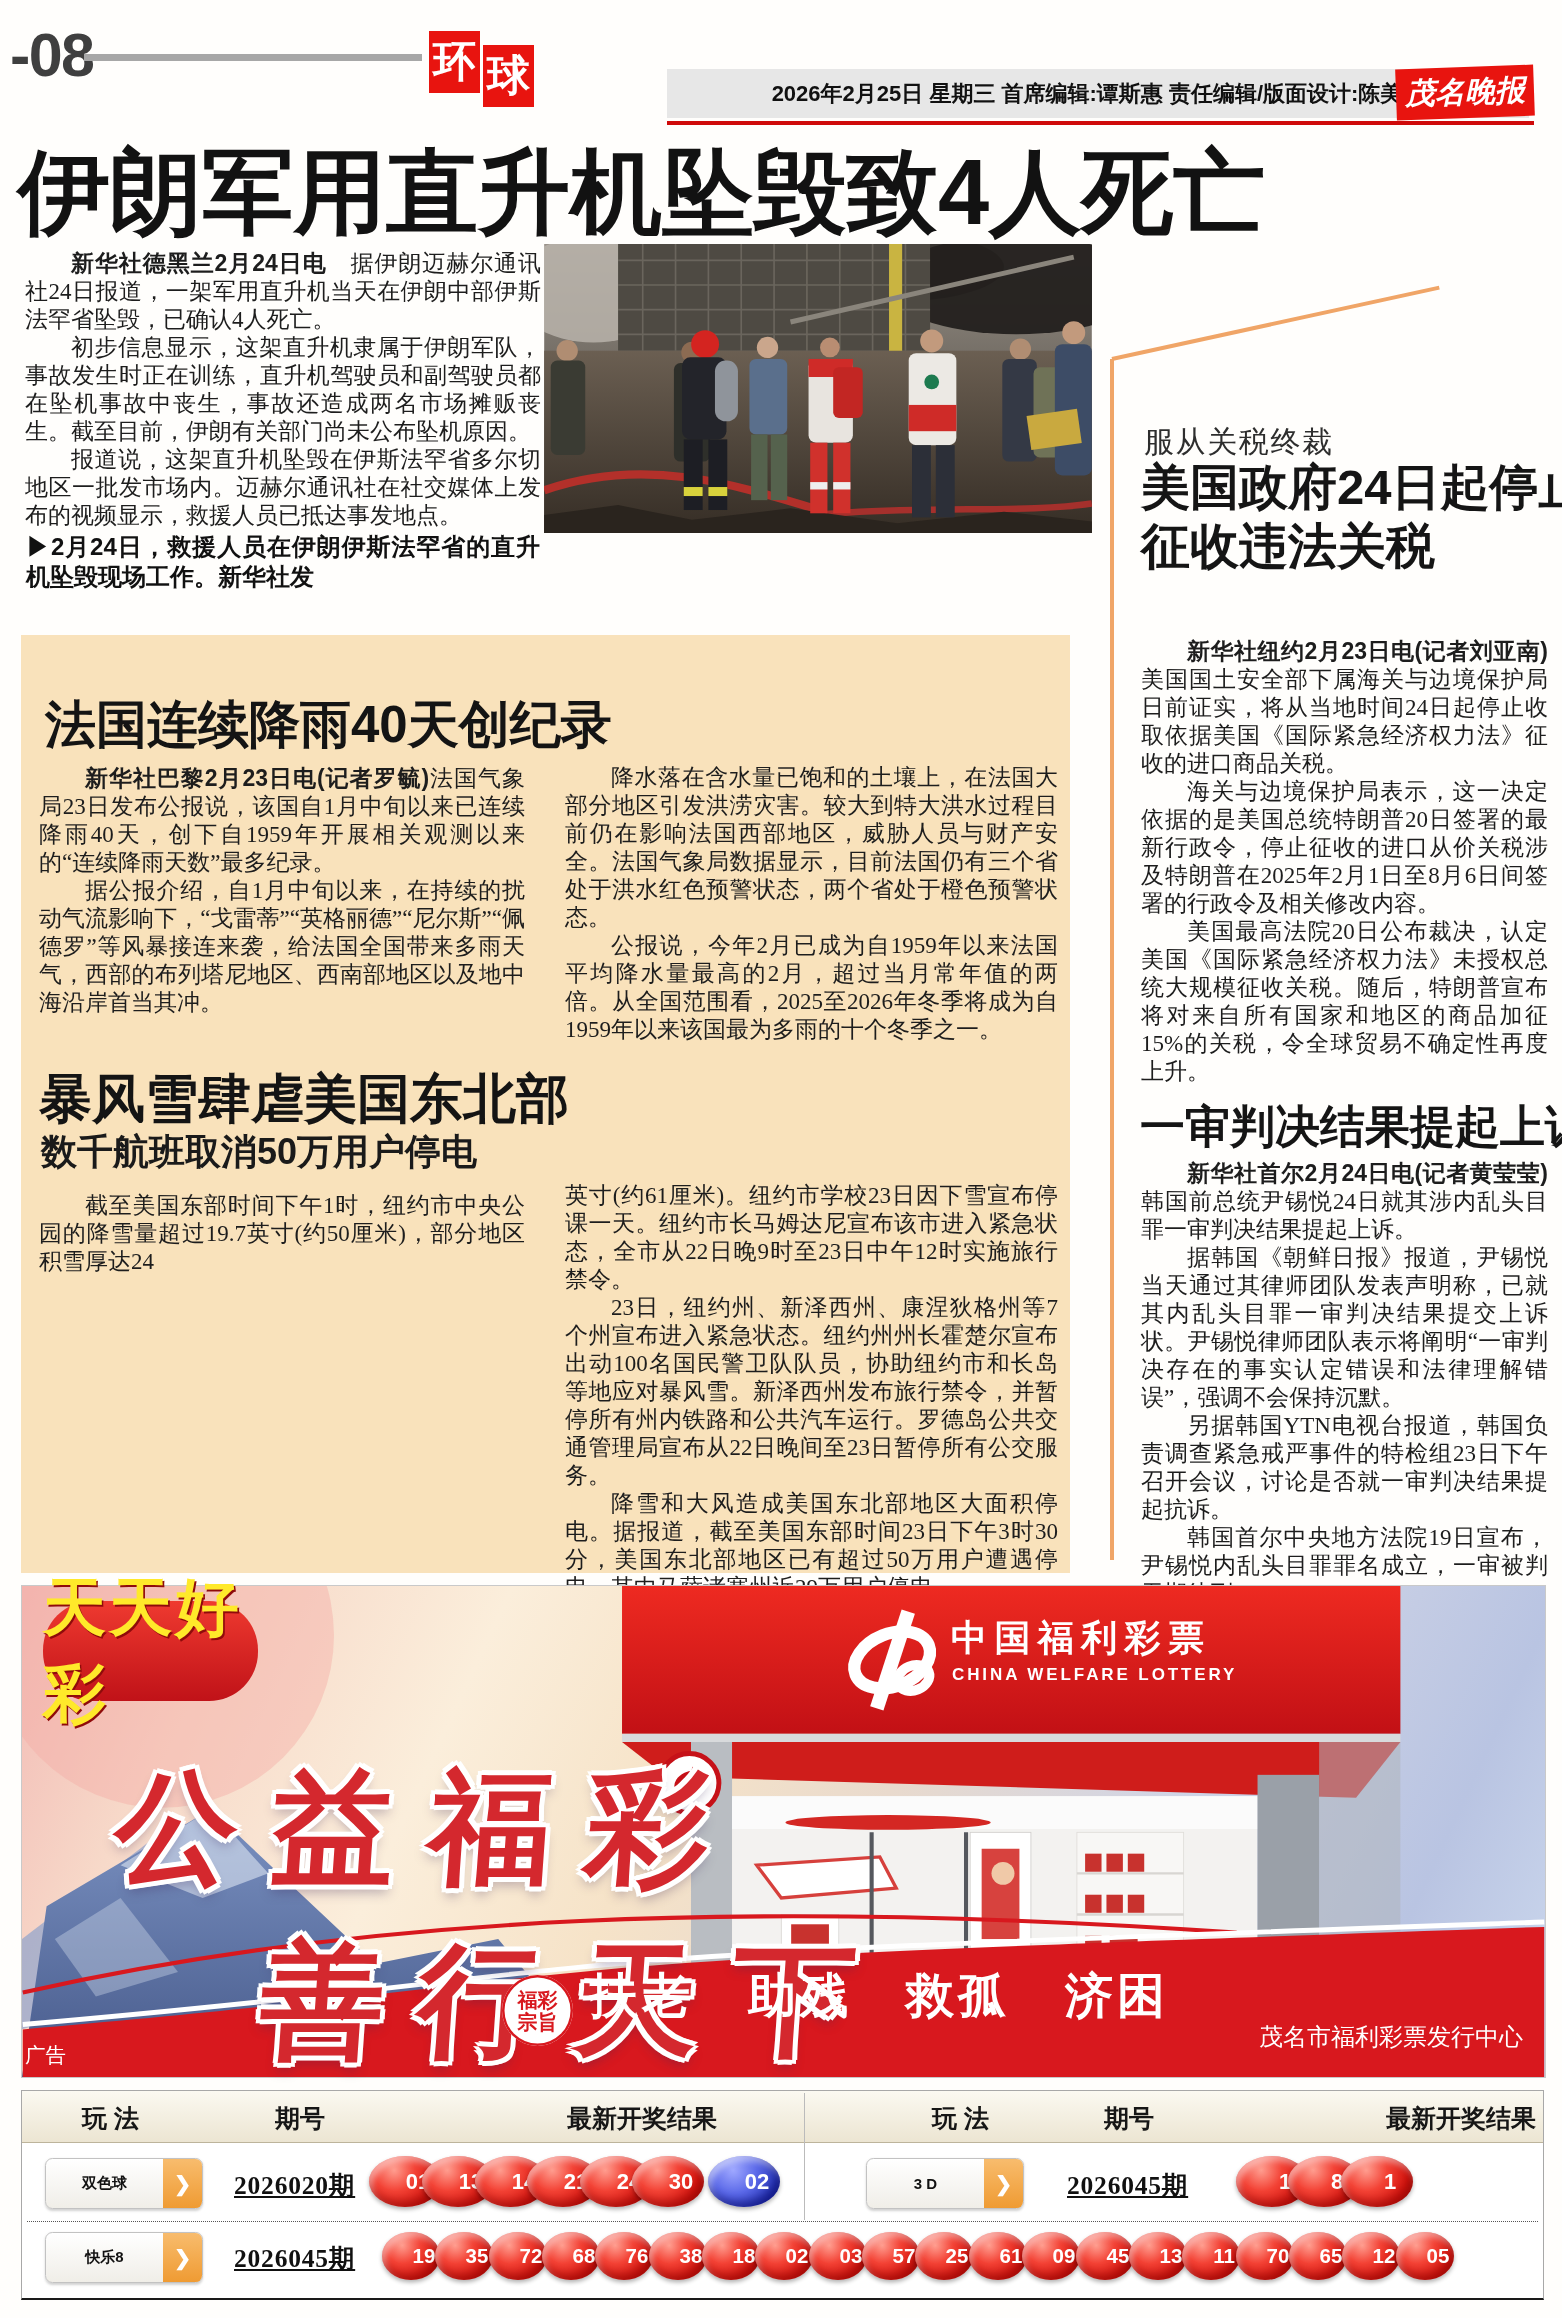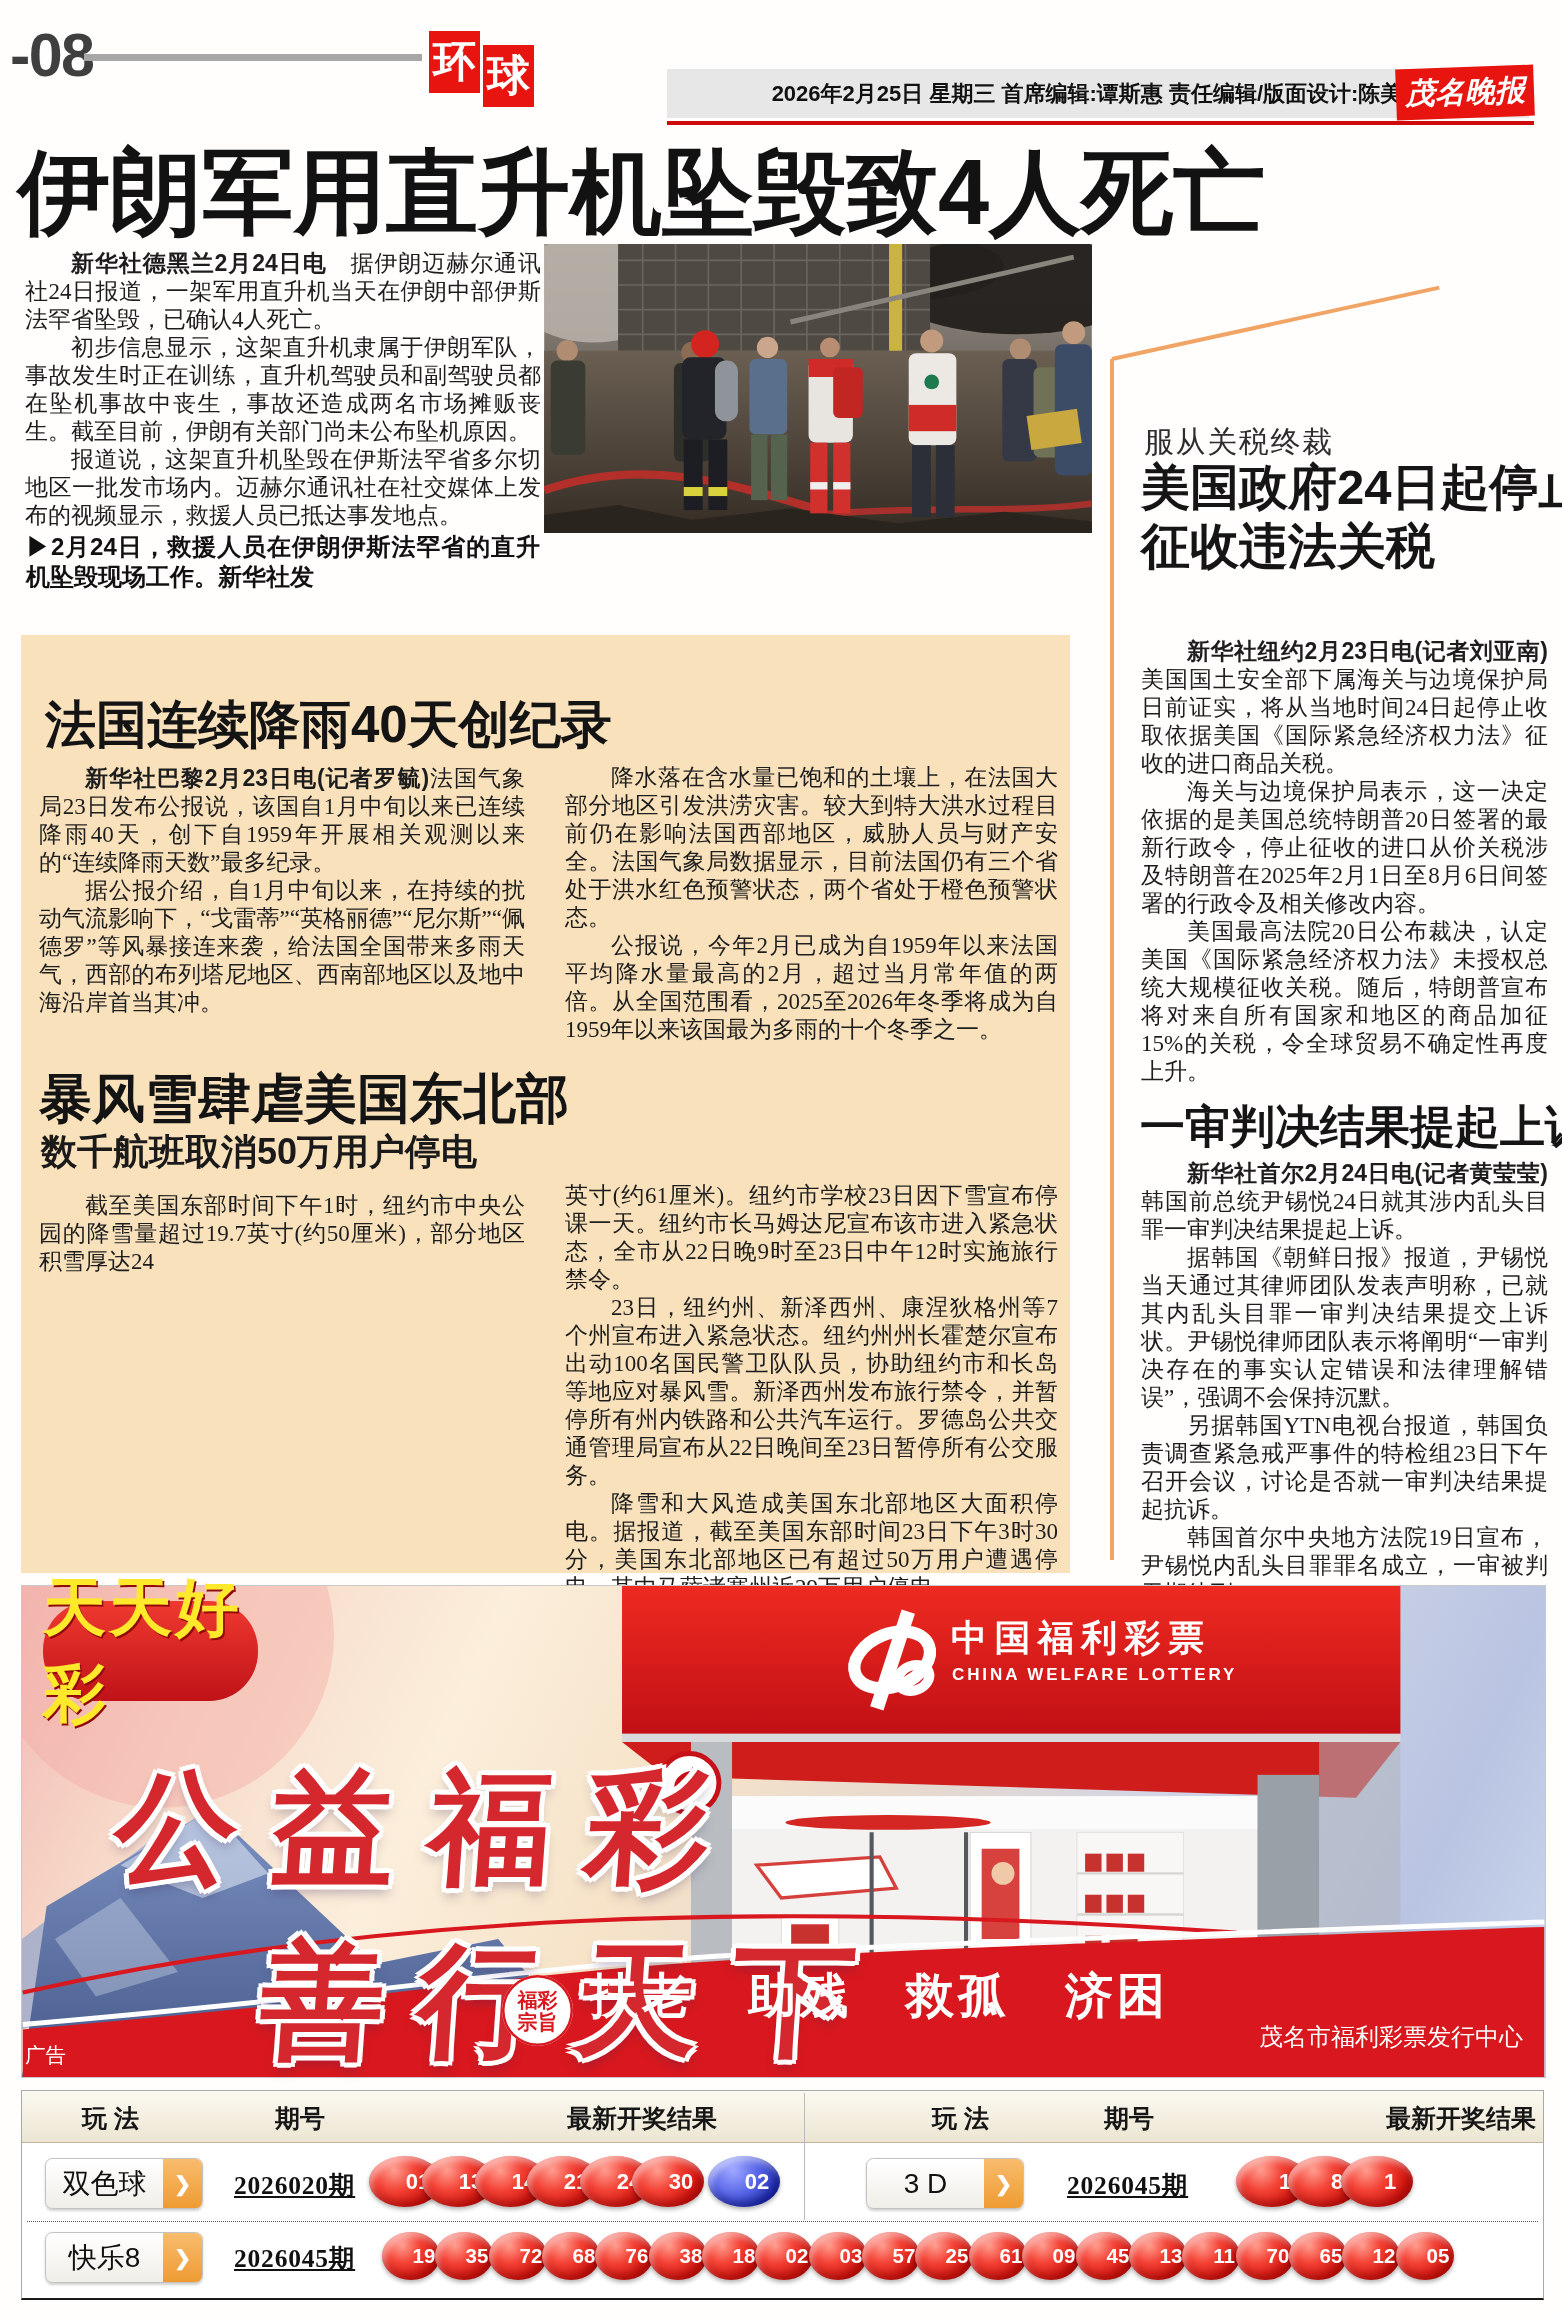--- a/index.html
+++ b/index.html
@@ -62,7 +62,7 @@
   .dotted{left:5px;top:130px;width:1511px;border-top:1.6px dotted #555;}
   .game-btn{display:flex;border:0.8px solid #c2c2c2;border-radius:7.4px;background:linear-gradient(#ffffff,#f0eee8);
             box-shadow:0 1.6px 2.5px rgba(0,0,0,.18);overflow:hidden;cursor:pointer;}
-  .game-btn .lbl{flex:1;display:flex;align-items:center;justify-content:center;font-size:28px;font-weight:400;color:#111;}
+  .game-btn .lbl{flex:1;display:flex;align-items:center;justify-content:center;font-size:15px;font-weight:700;color:#111;}
   .game-btn .tab{width:39px;background:linear-gradient(#f8bc6d,#ef9b33);color:#fff;display:flex;align-items:center;justify-content:center;
                  font-size:20.5px;font-weight:bold;}
   .issue{font-family:"Liberation Serif",serif;font-size:25.5px;font-weight:600;color:#111;text-decoration:underline;letter-spacing:0.8px;white-space:nowrap;cursor:pointer;}

